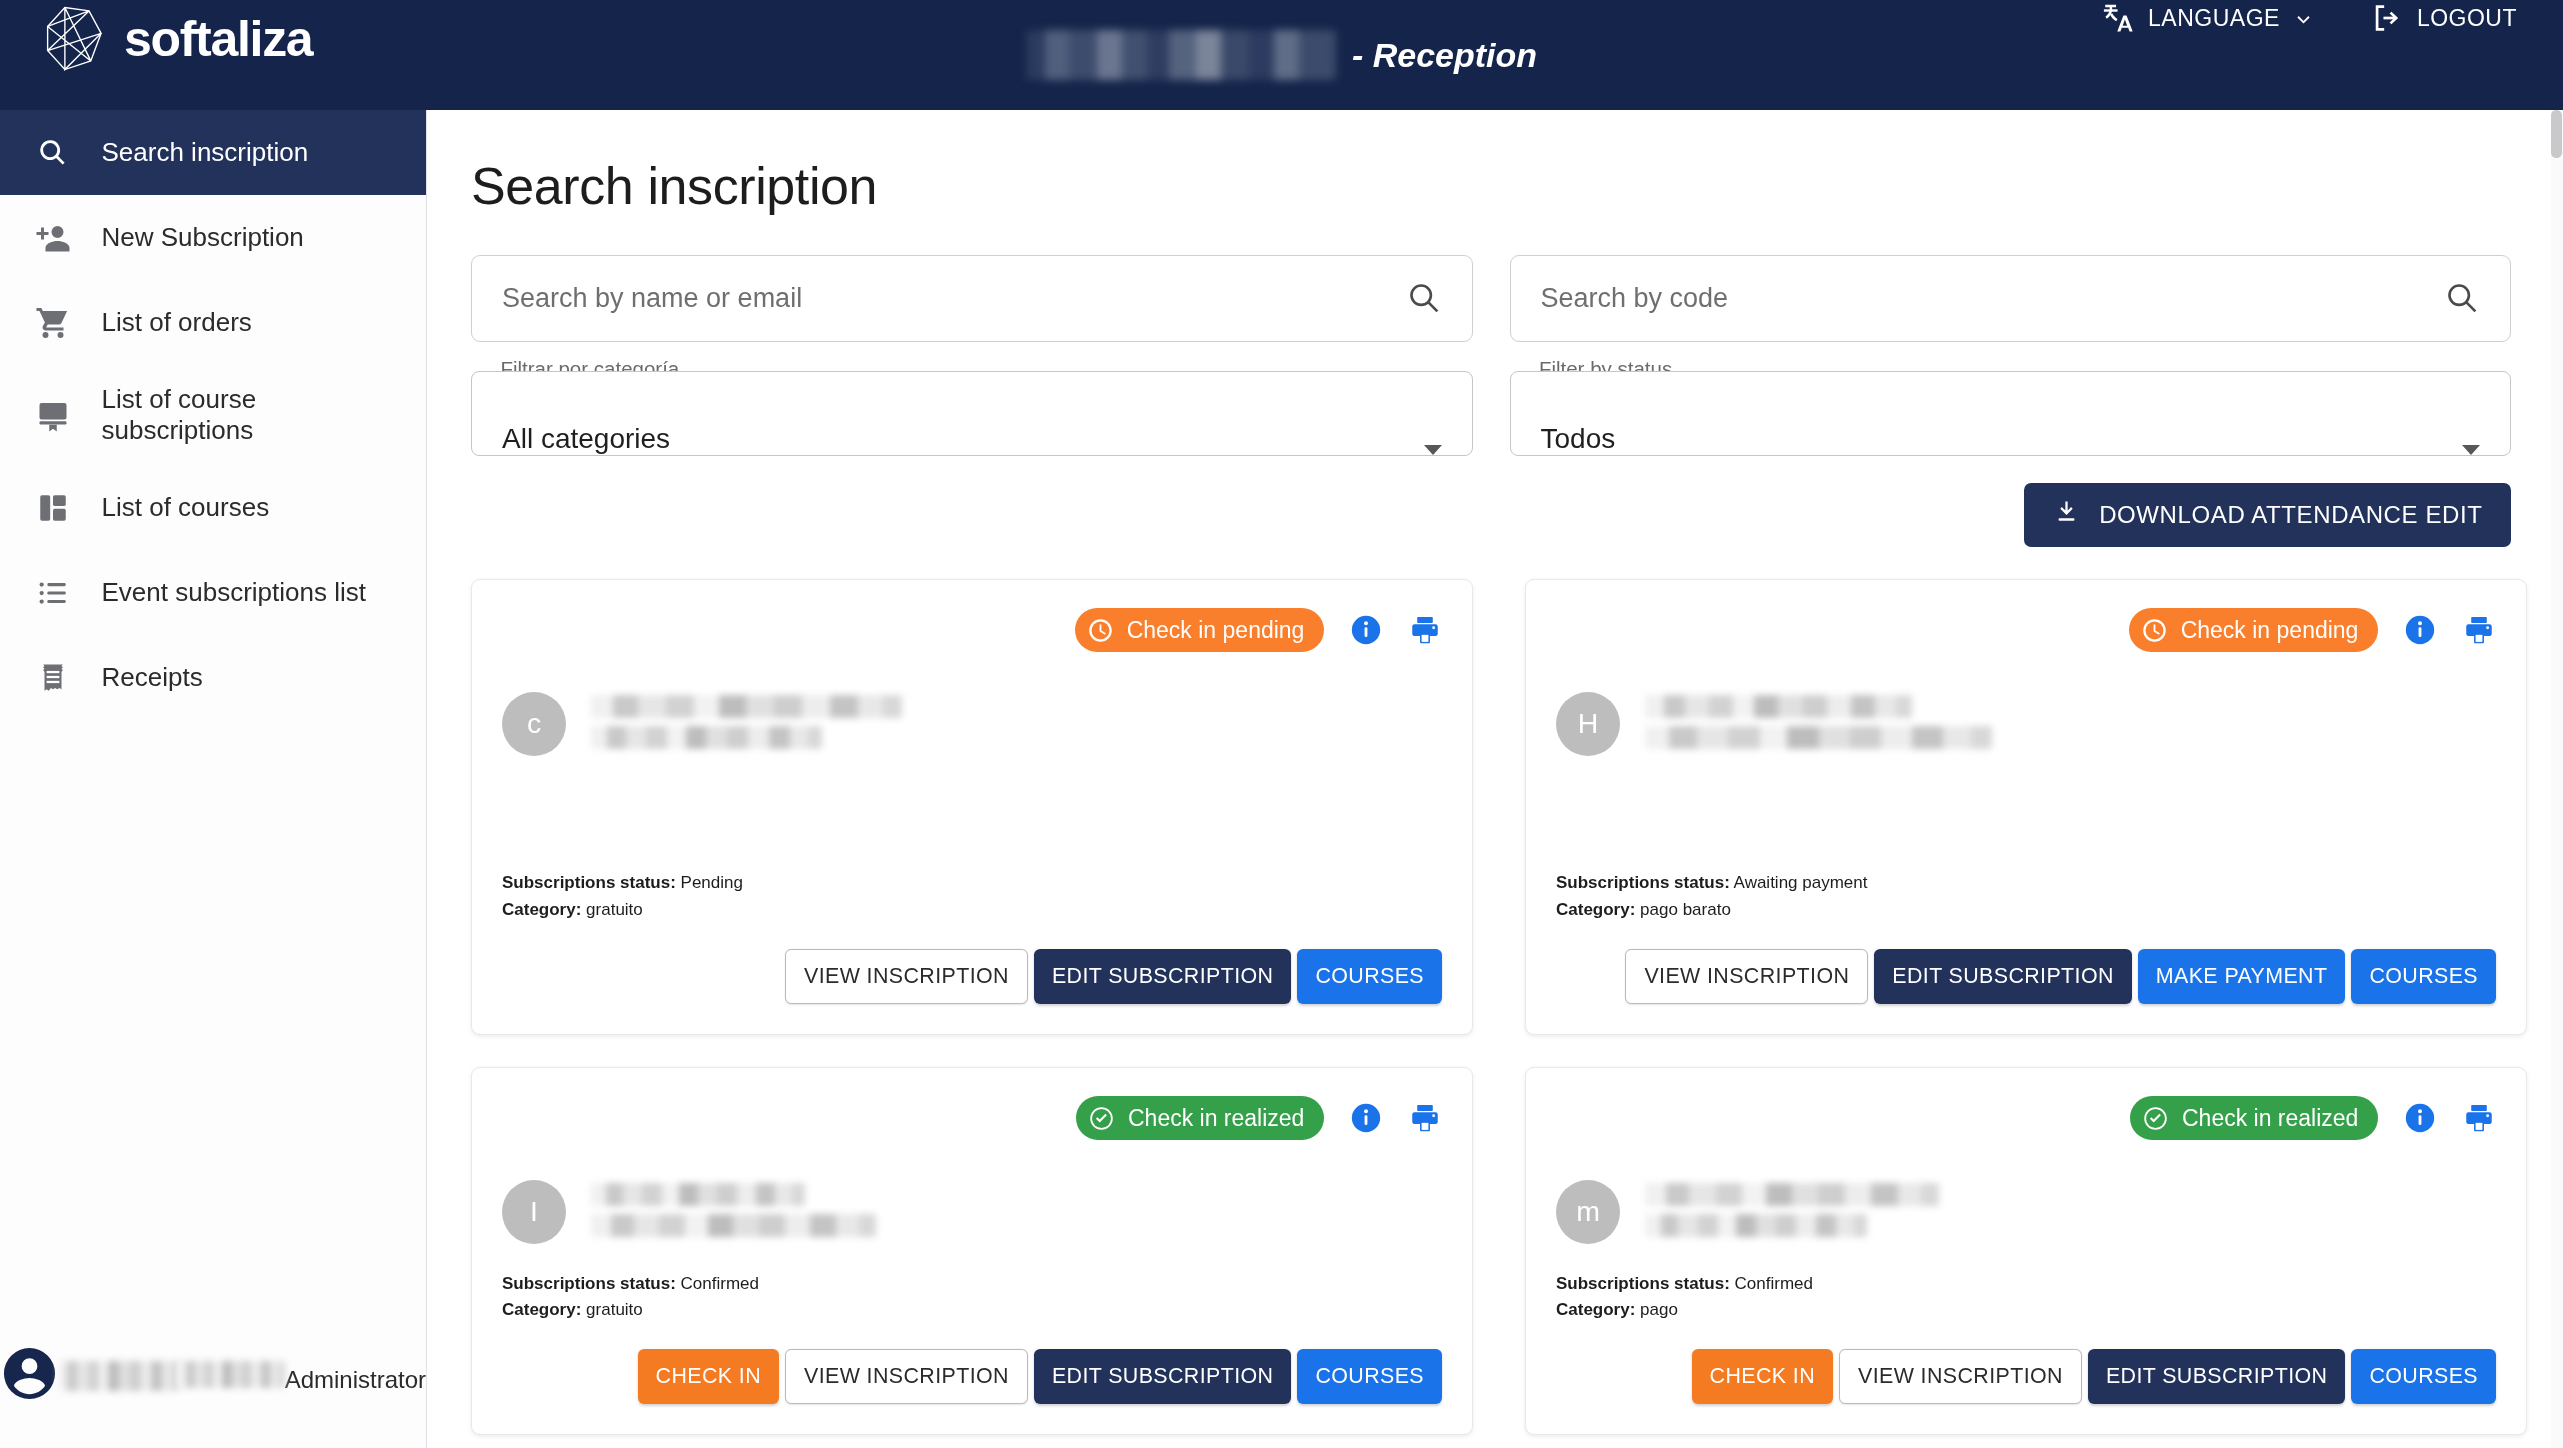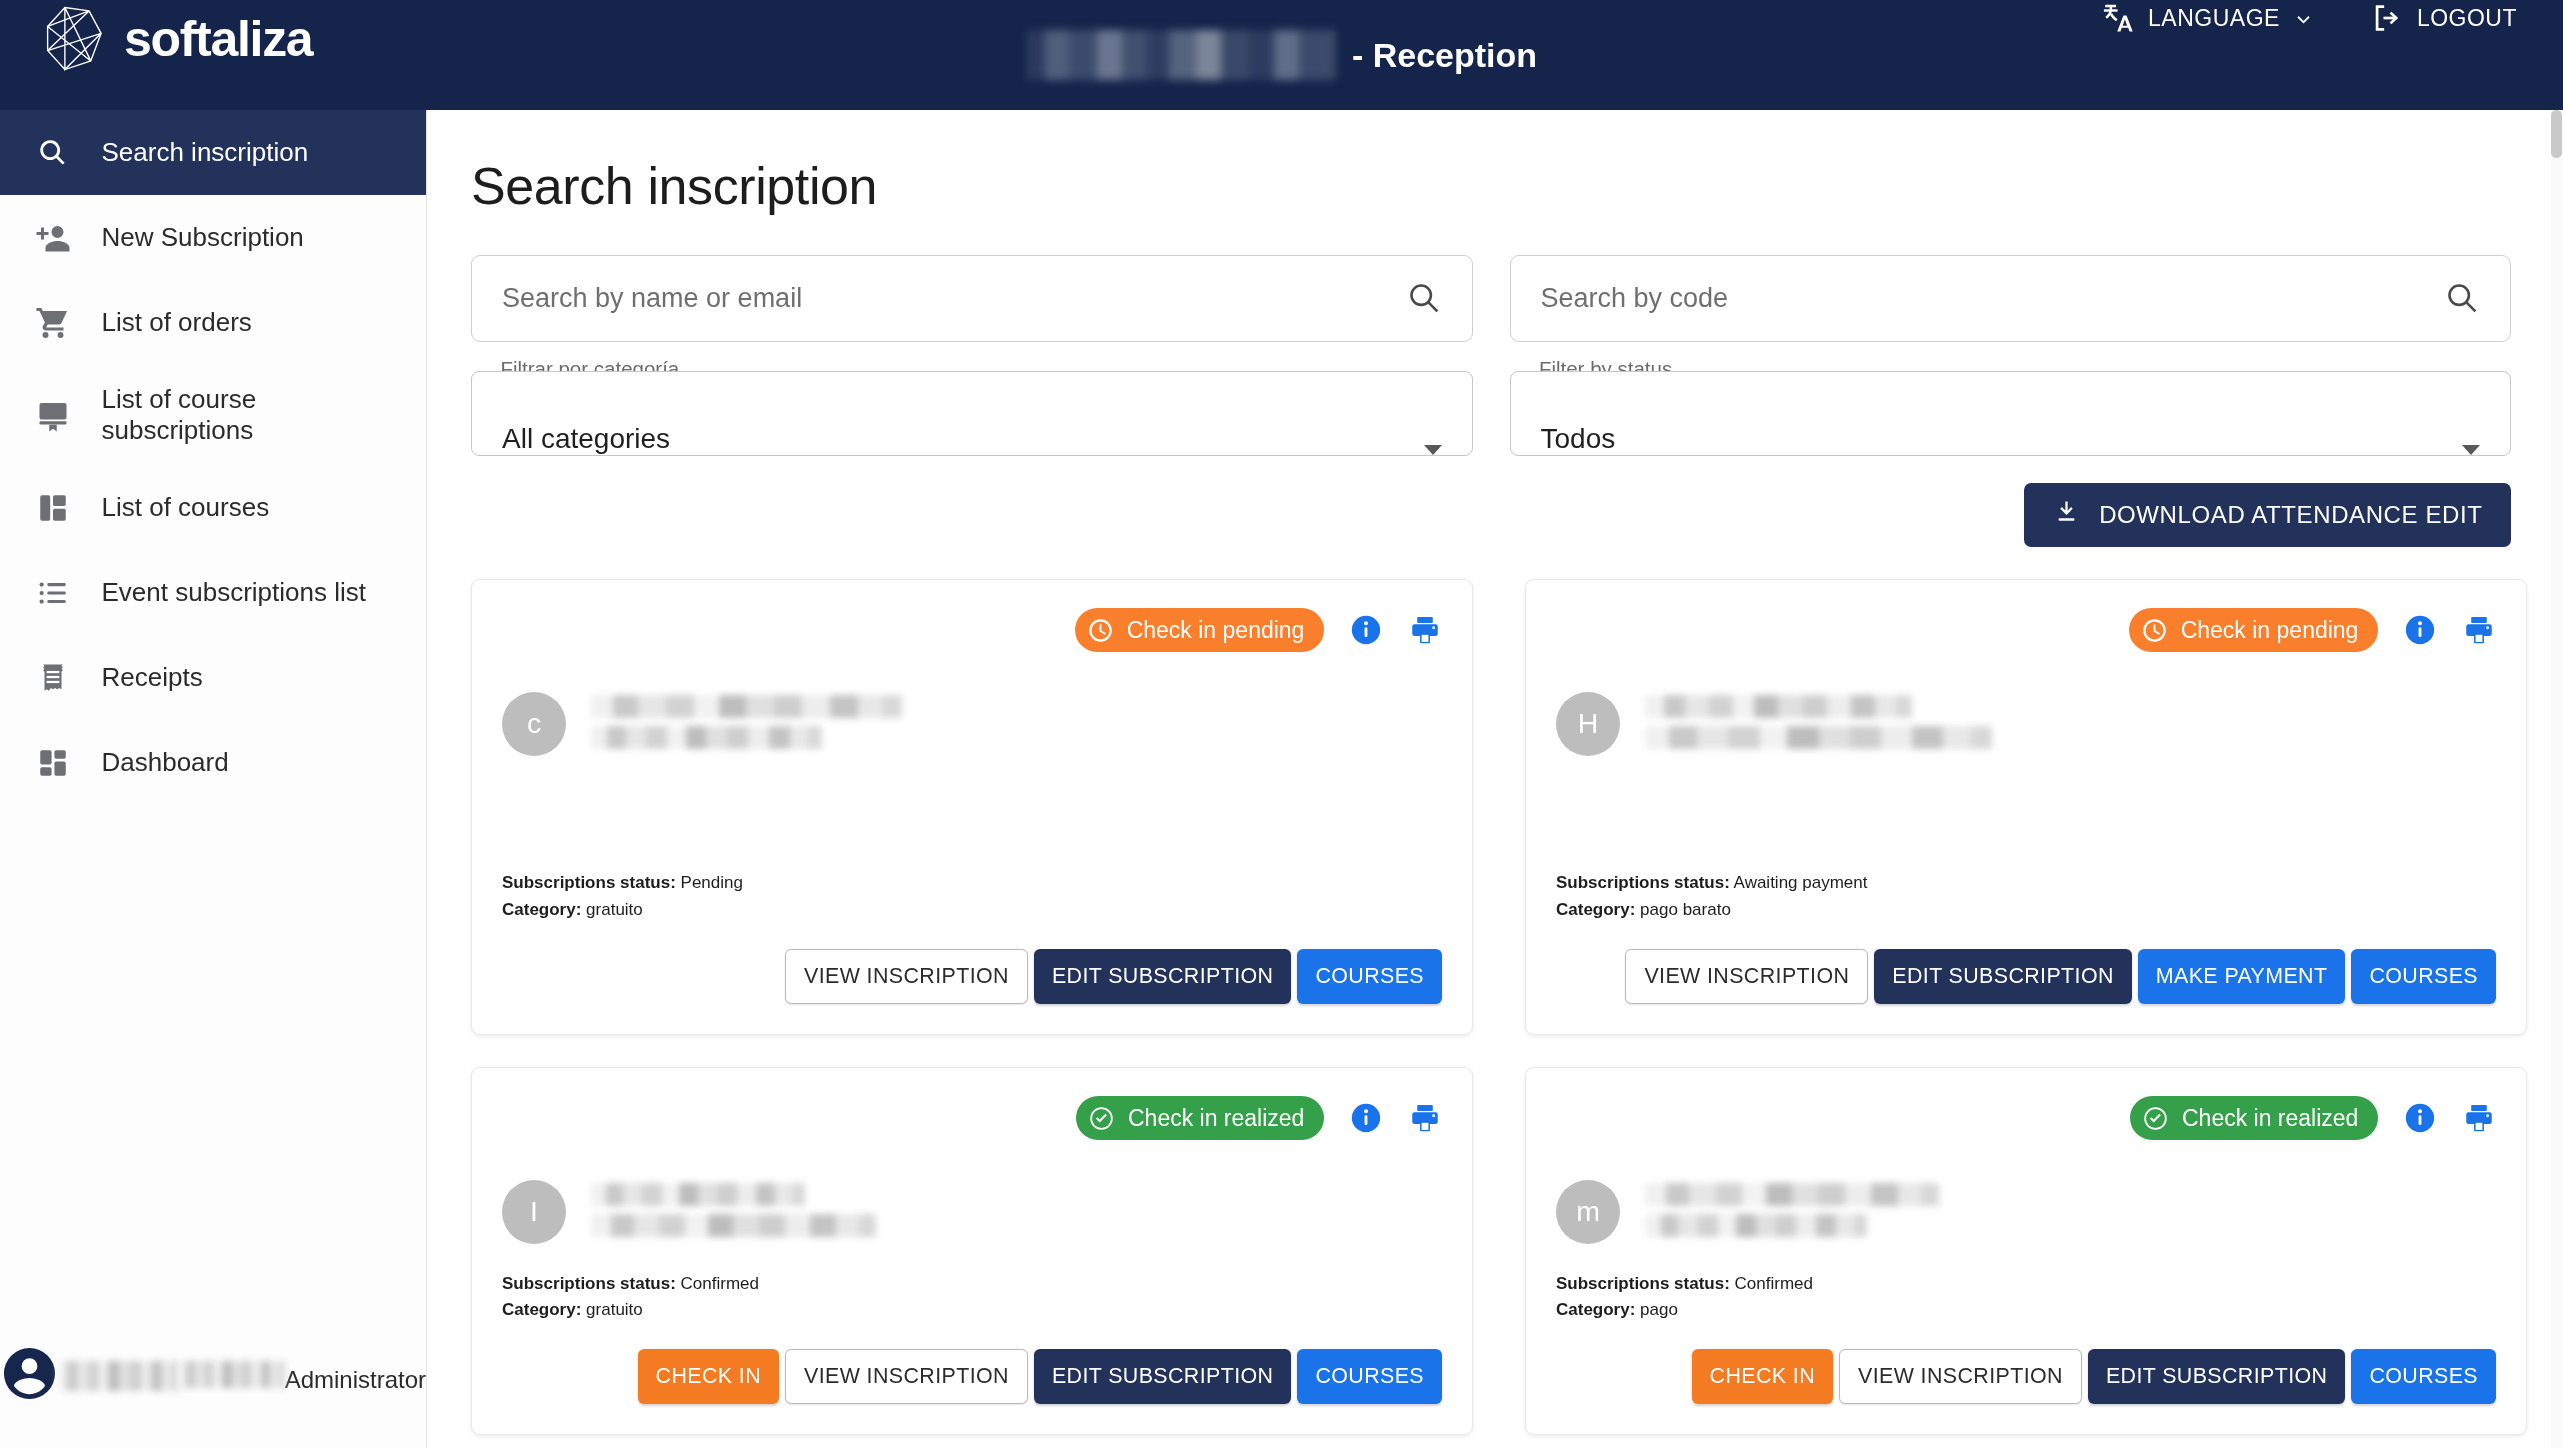--- a/index.html
+++ b/index.html
@@ -43,7 +43,7 @@
   }
   .title-redact { width: 310px; height: 50px; margin-right: 16px; }
   .topbar-title .suffix {
-    color: #ffffff; font-size: 34px; font-weight: 700;
+    color: #ffffff; font-size: 34px; font-weight: 700; font-style: italic;
   }
   .topbar-right {
     margin-left: auto; display: flex; align-items: center;

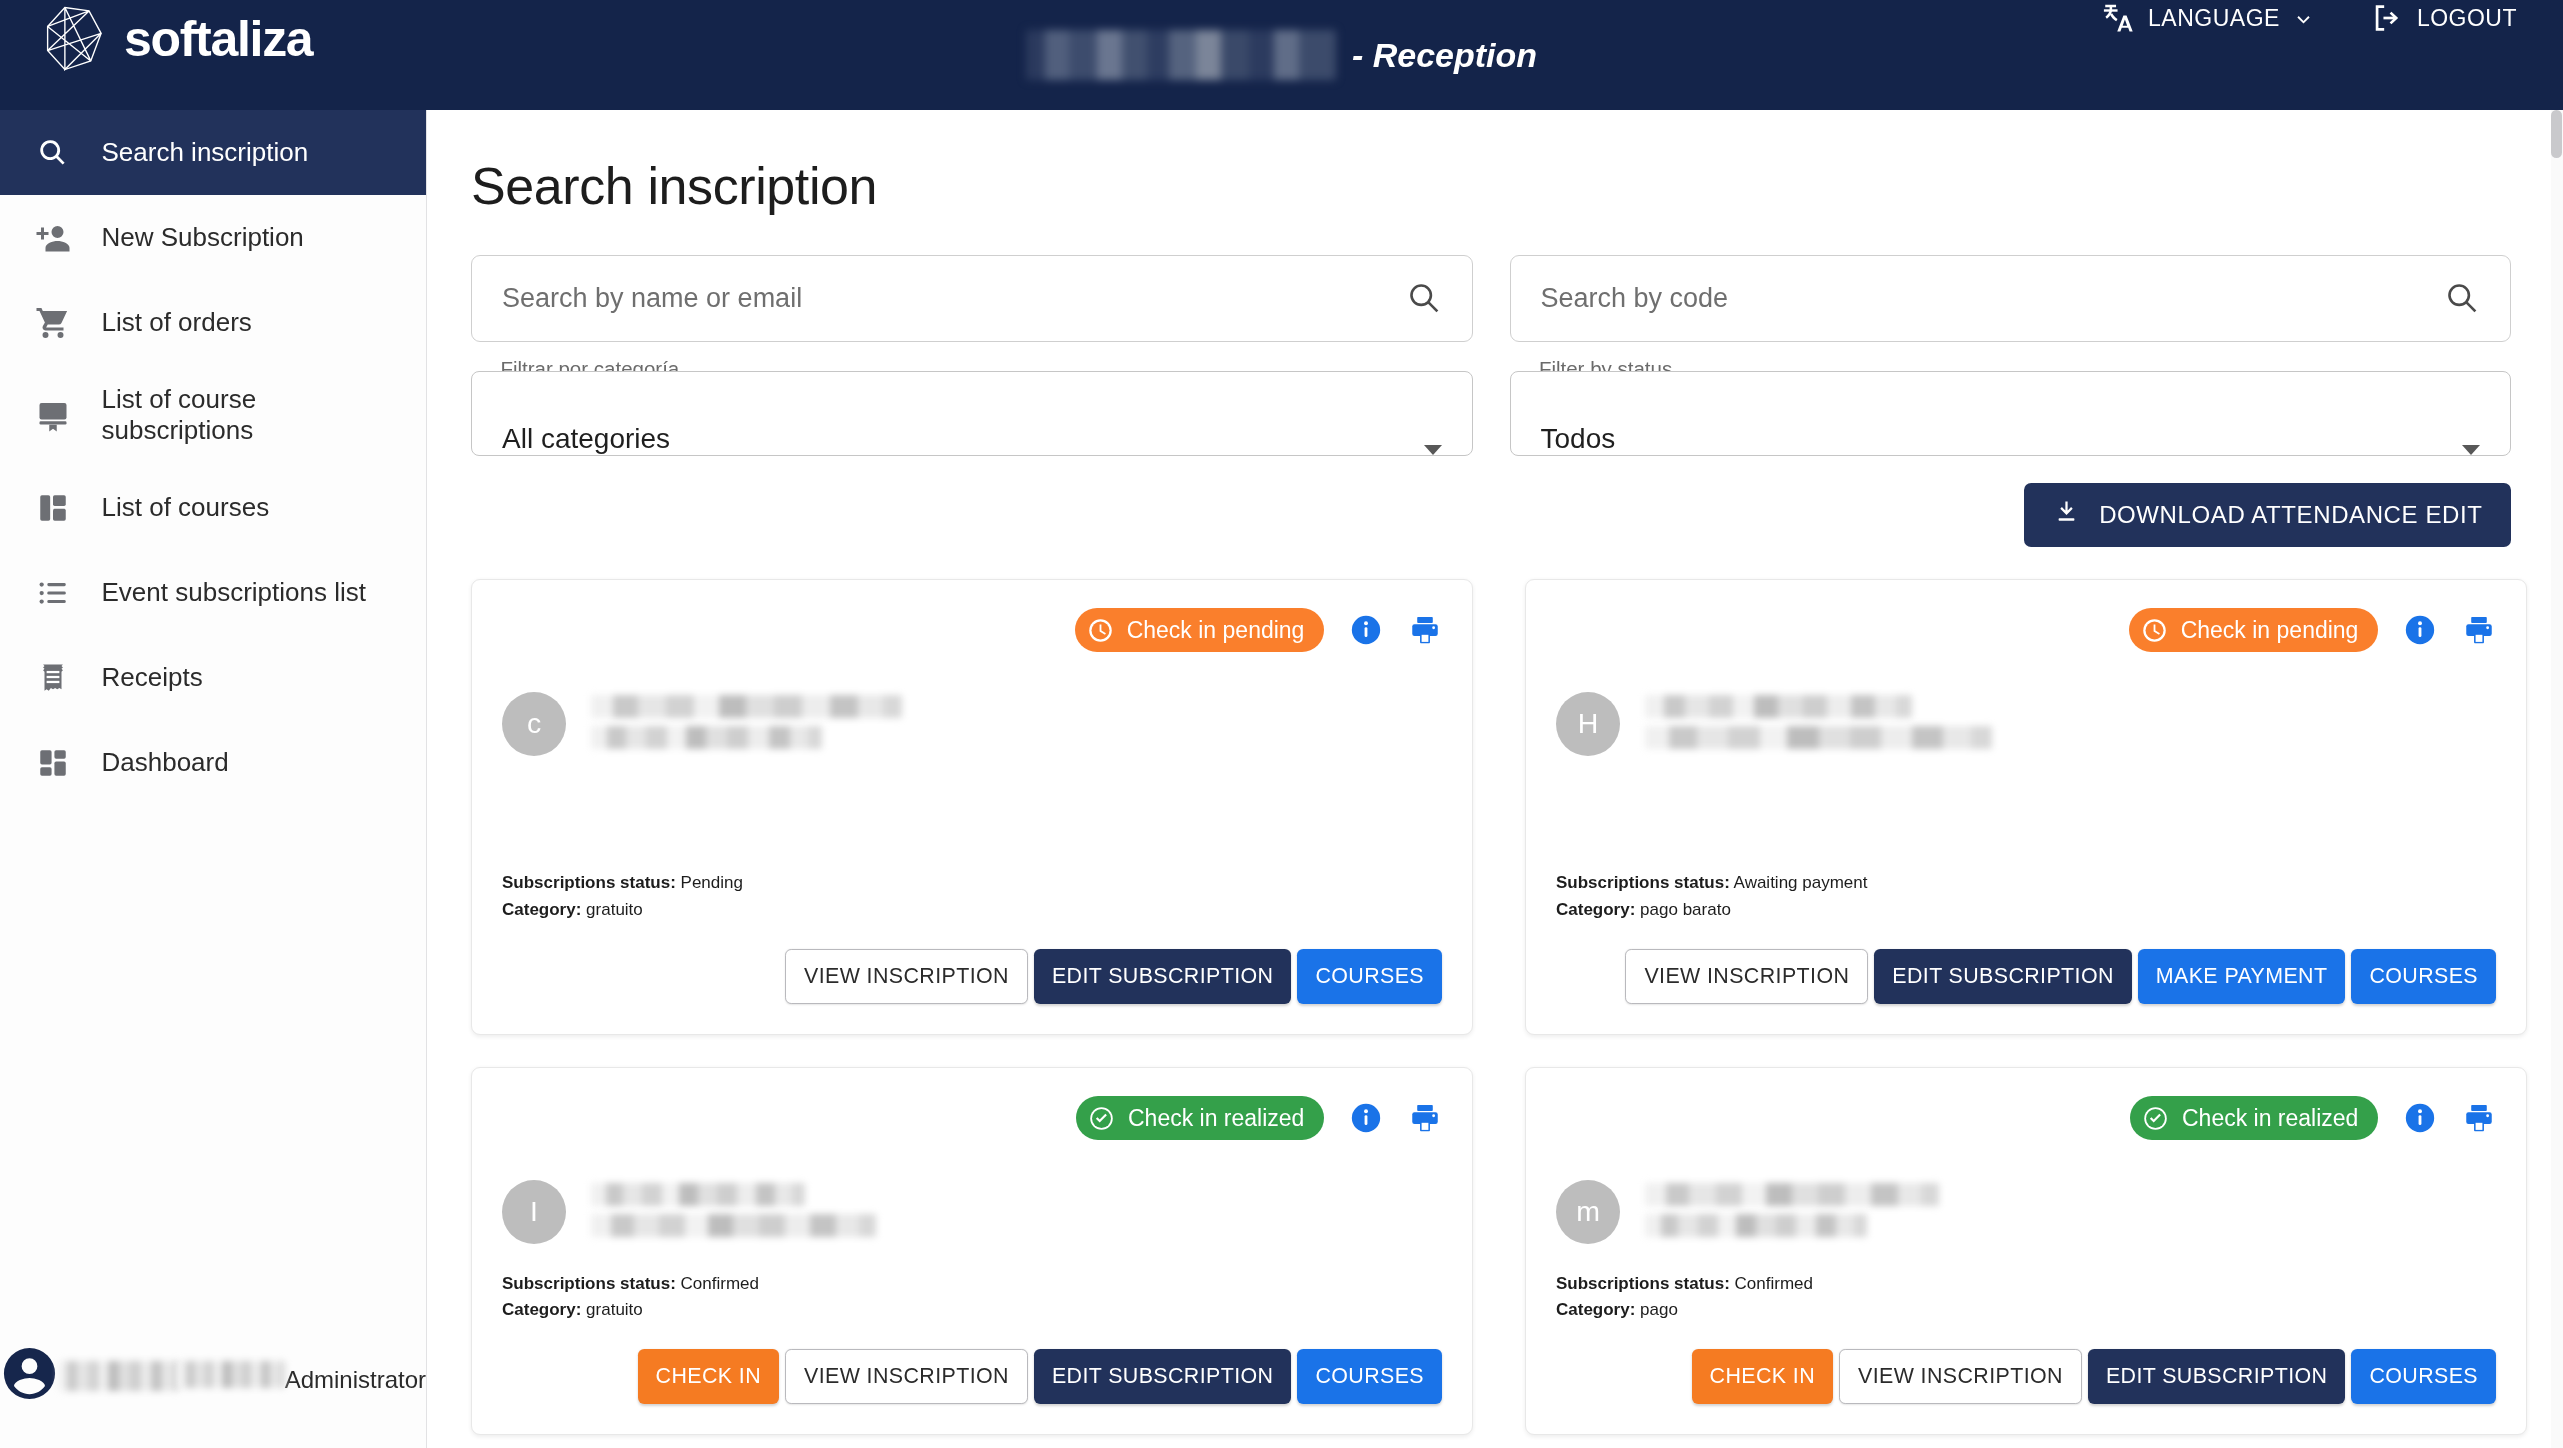--- a/index.html
+++ b/index.html
@@ -360,17 +360,6 @@
       <span class="nav-label">Receipts</span>
     </div>
 
-    <div class="nav-item">
-      <span class="ico">
-        <svg width="34" height="34" viewBox="0 0 24 24">
-          <rect x="3" y="3" width="8" height="10" rx="1.2"></rect>
-          <rect x="13" y="3" width="8" height="6" rx="1.2"></rect>
-          <rect x="3" y="15" width="8" height="6" rx="1.2"></rect>
-          <rect x="13" y="11" width="8" height="10" rx="1.2"></rect>
-        </svg>
-      </span>
-      <span class="nav-label">Dashboard</span>
-    </div>
   </div>
 
   <div class="user-block">

